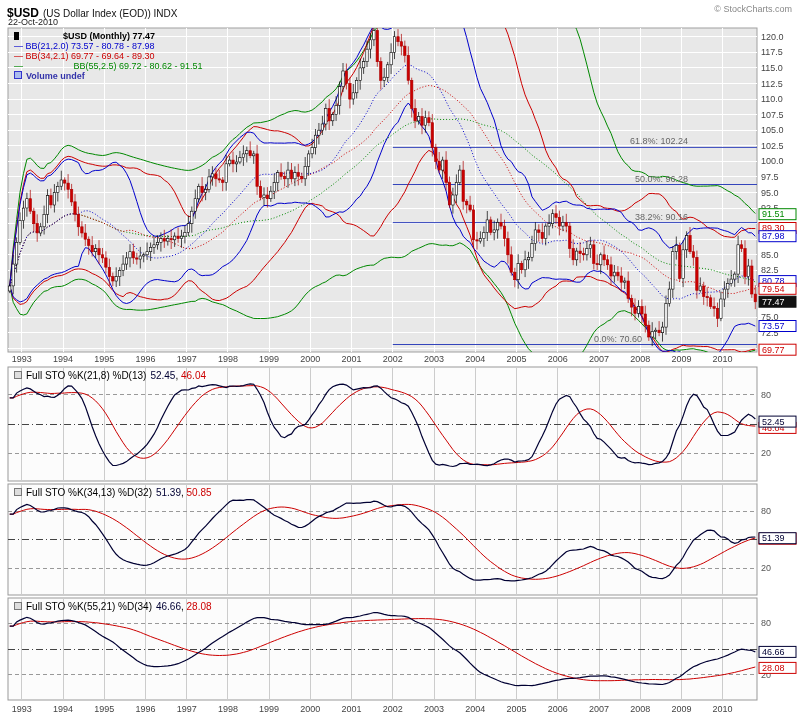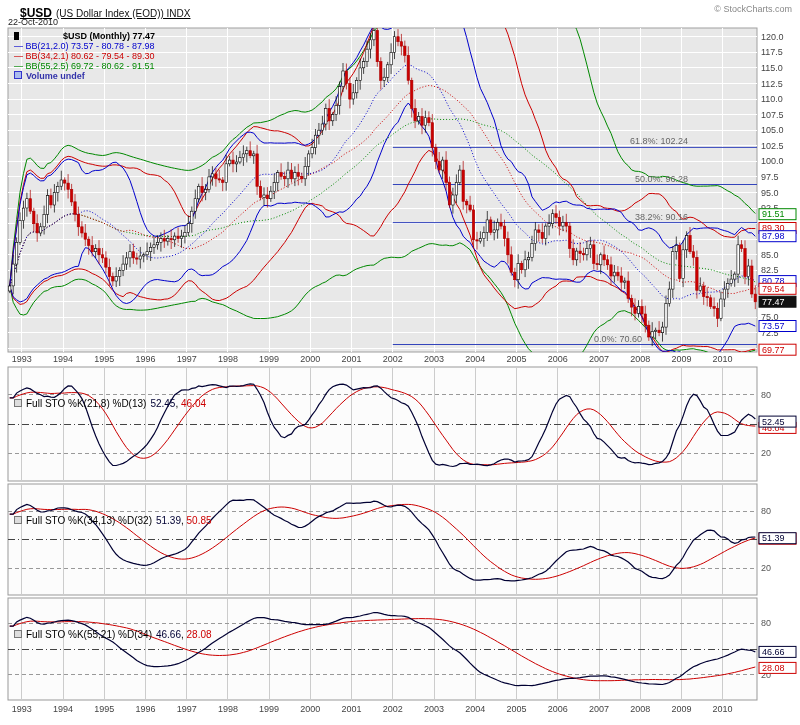--- a/index.html
+++ b/index.html
@@ -731,7 +731,7 @@
       </g>
     </svg>
 
-  <div class="ov" style="left:20px;top:3px;text-decoration:underline;">
+  <div class="ov" style="left:7px;top:3px;">
     <span class="sym">$USD</span><span class="ttl">(US Dollar Index (EOD)) INDX</span>
   </div>
   <div class="ov copy" style="right:8px;top:4px;">© StockCharts.com</div>

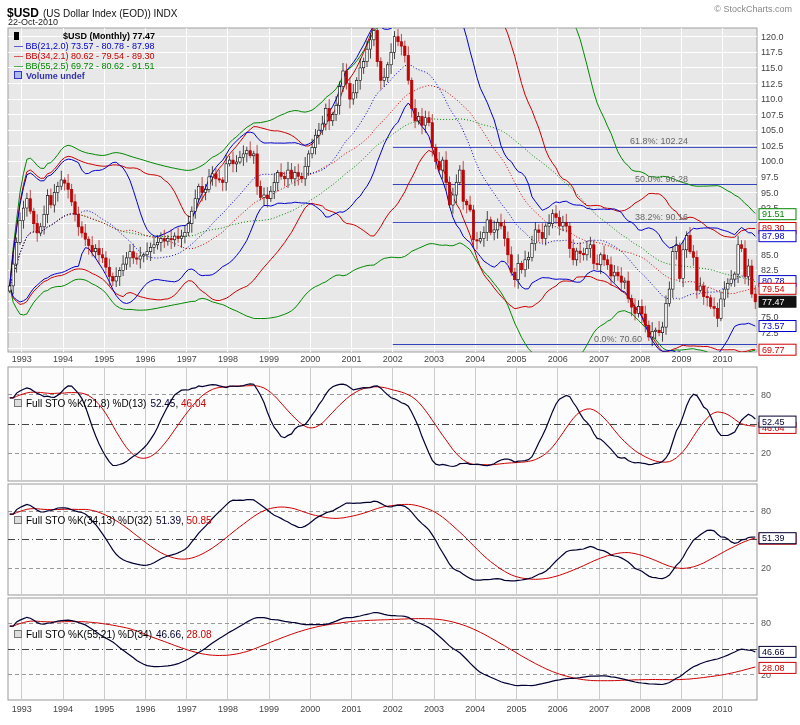--- a/index.html
+++ b/index.html
@@ -747,7 +747,7 @@
     </div>
     <div class="row">
       <span style="color: rgb(204, 0, 0);">—</span>
-      <span style="color: rgb(204, 0, 0);">BB(34,2.1) 80.62 - 79.54 - 89.30</span>
+      <span style="color: rgb(204, 0, 0);">BB(34,2.1) 69.77 - 69.64 - 89.30</span>
     </div>
     <div class="row">
       <span style="color: rgb(0, 136, 0);">—</span>

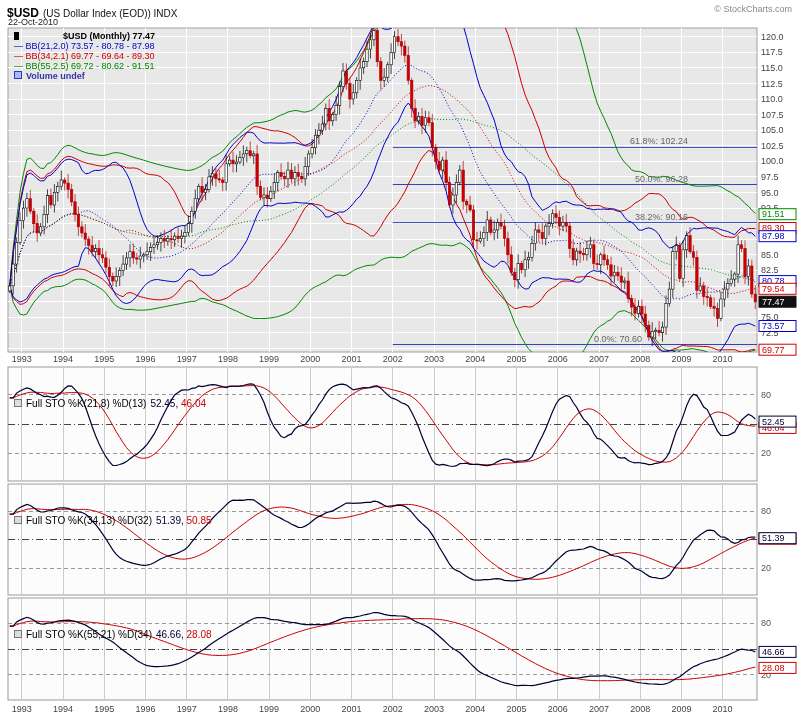--- a/index.html
+++ b/index.html
@@ -751,7 +751,7 @@
     </div>
     <div class="row">
       <span style="color: rgb(0, 136, 0);">—</span>
-      <span style="color: rgb(0, 136, 0);">BB(55,2.5) 69.72 - 80.62 - 91.51</span>
+      <span style="color: rgb(0, 136, 0); margin-left: 48px;">BB(55,2.5) 69.72 - 80.62 - 91.51</span>
     </div>
     <div class="row">
       <span class="vol-icon"></span><span style="color: rgb(51, 51, 170); font-weight: bold;">Volume undef</span>

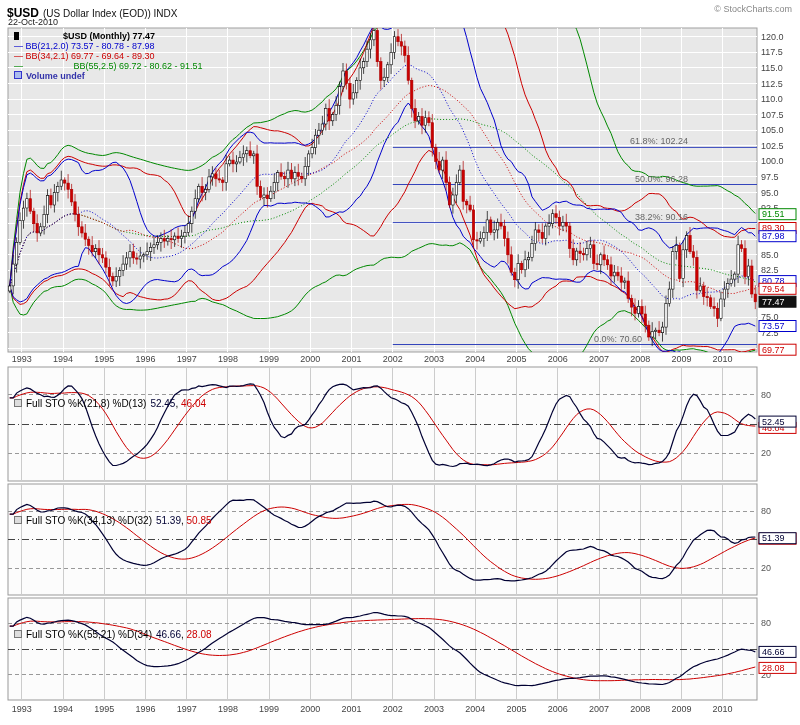--- a/index.html
+++ b/index.html
@@ -16,7 +16,7 @@
   .legend{font-size:9px;line-height:10px;}
   .legend .row{height:10px;}
   .lg-main{color:#000;font-weight:bold;margin-left:40px;}
-  .plabel{font-size:10px;color:#000;margin-top:28px;}
+  .plabel{font-size:10px;color:#000;}
   .plabel .v{margin-left:4px;}
   .candle-icon{display:inline-block;width:5px;height:8px;background:#000;margin-right:4px;vertical-align:-1px;}
   .vol-icon{display:inline-block;width:6px;height:6px;background:#aabbee;border:1px solid #3333cc;margin-right:4px;}

